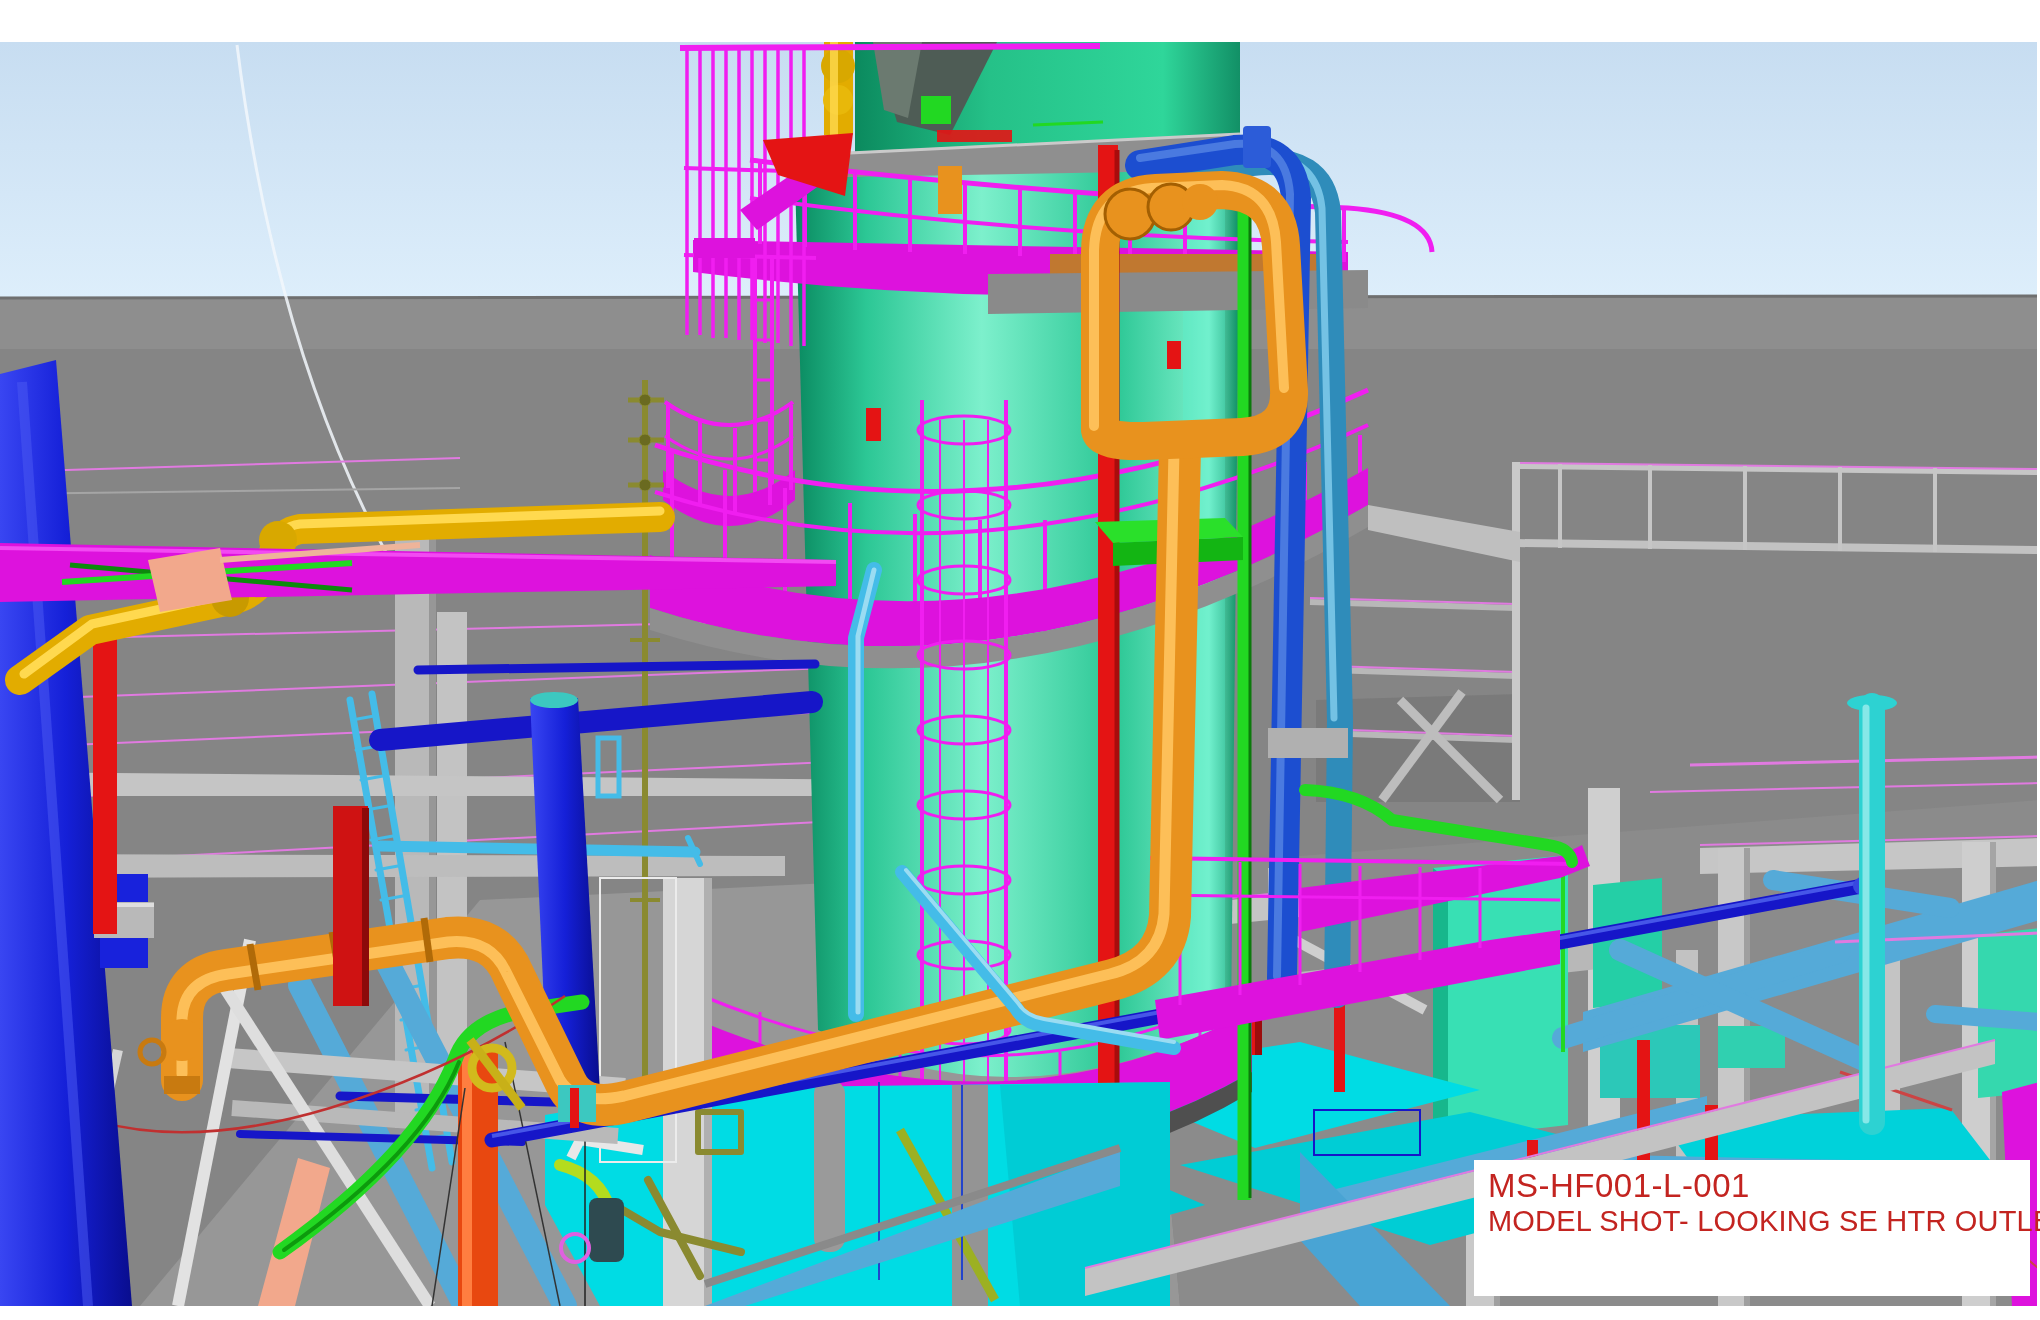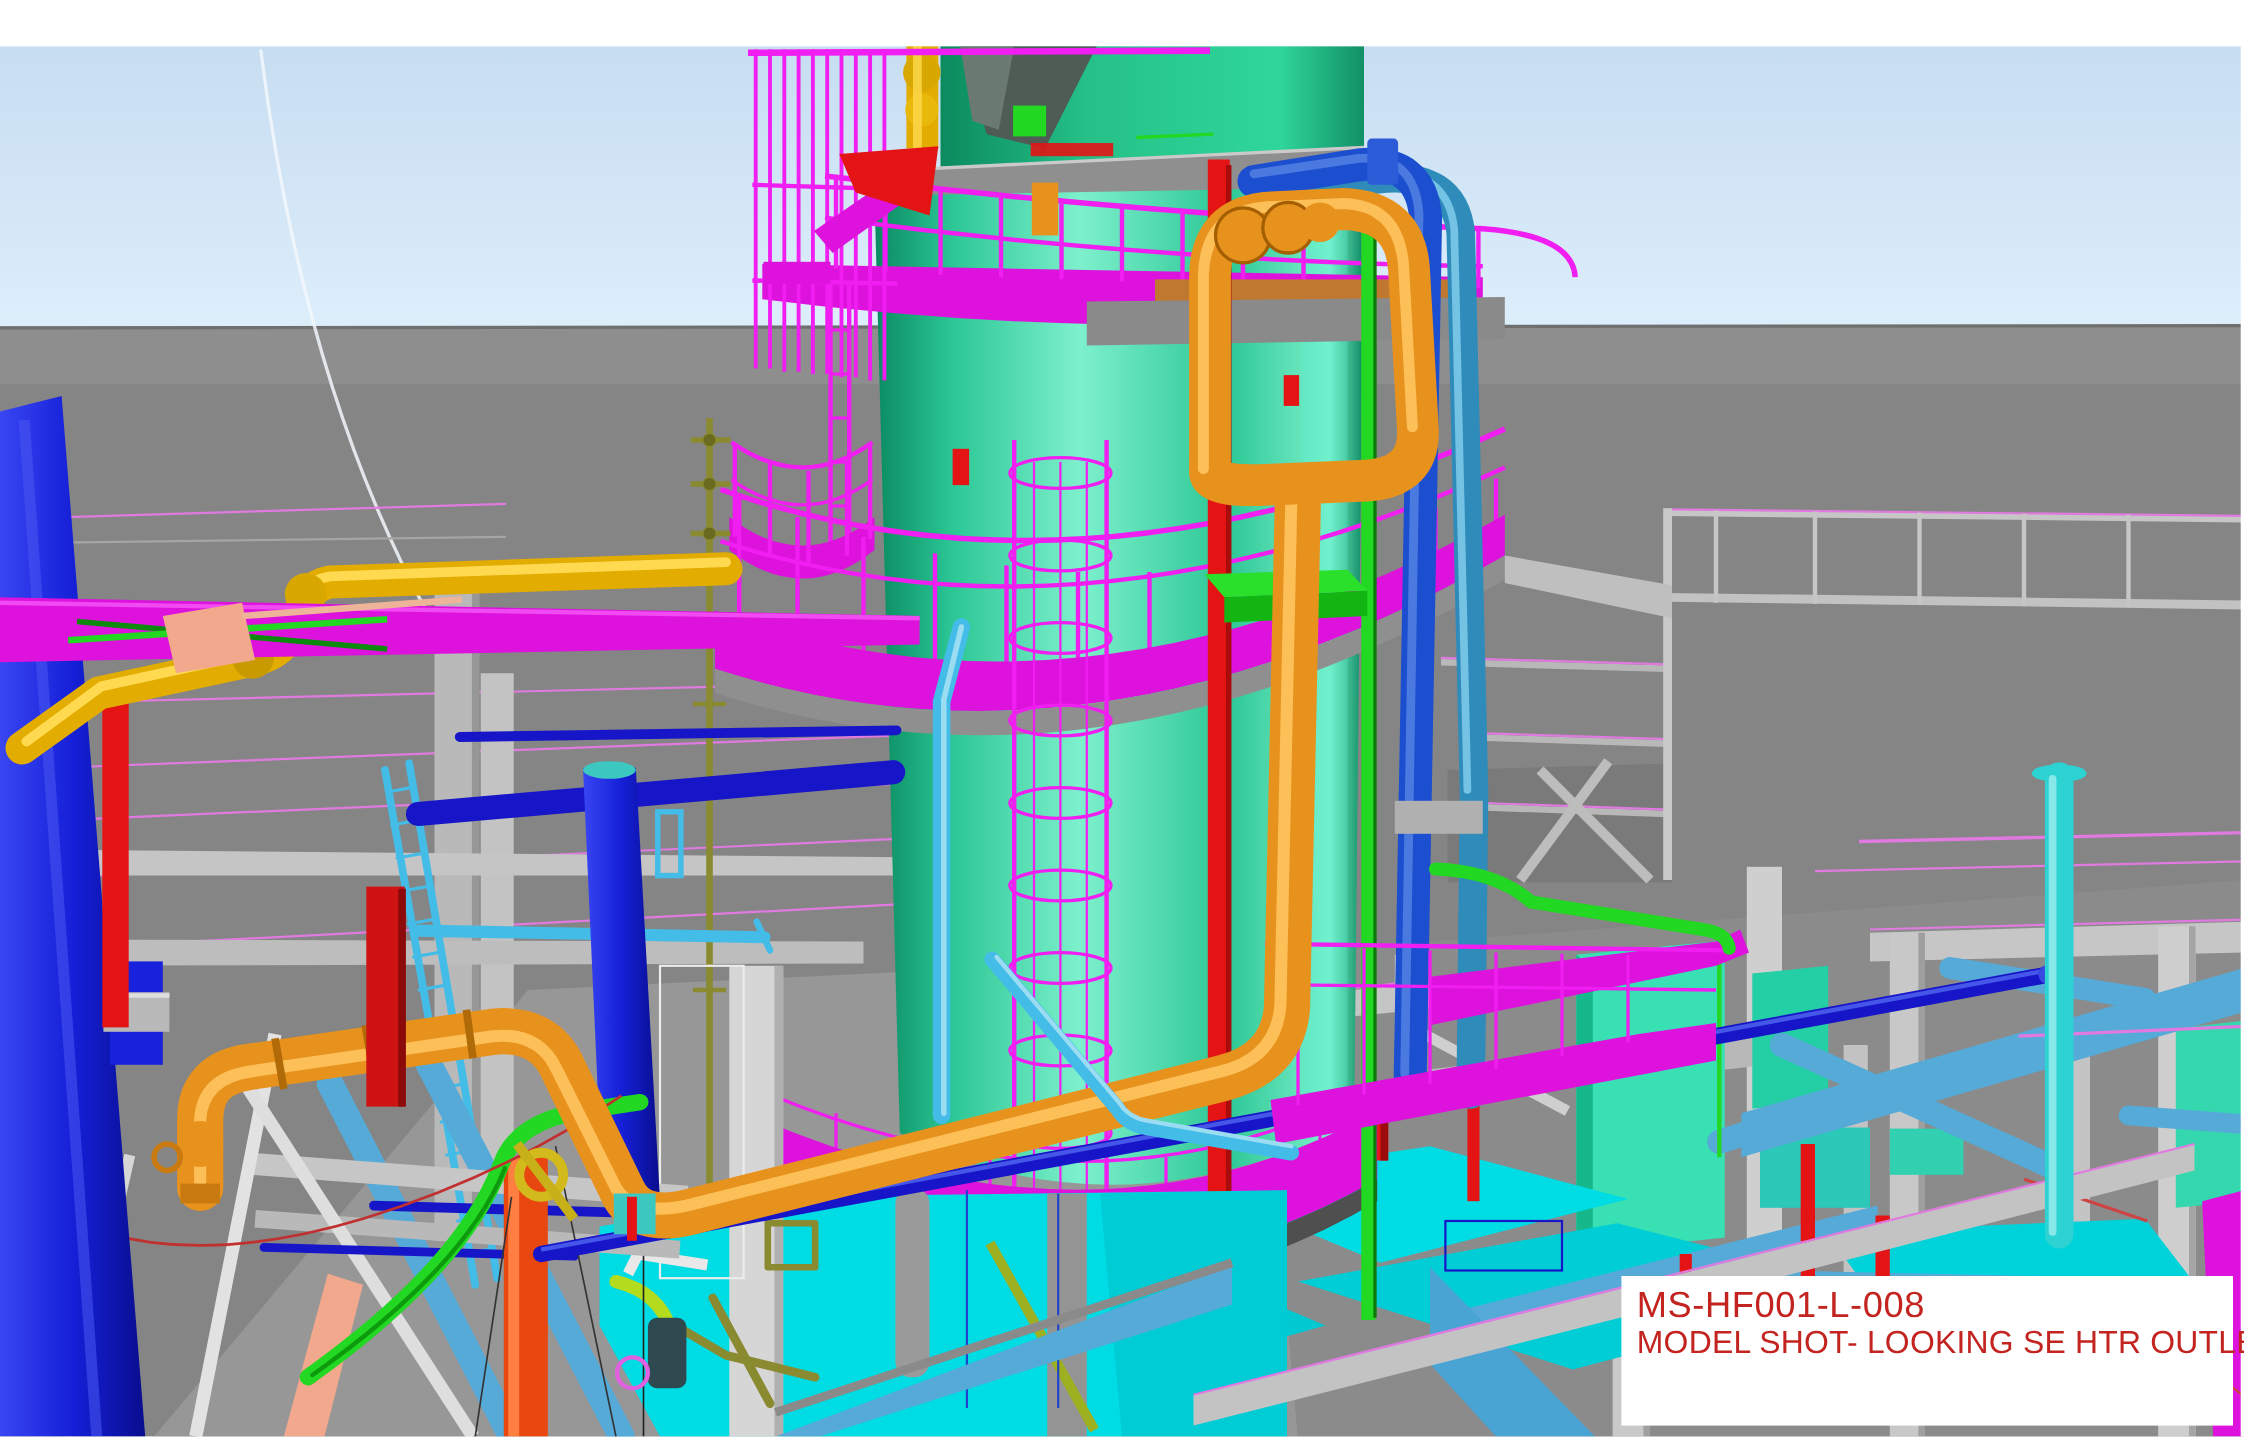--- a/index.html
+++ b/index.html
@@ -507,7 +507,7 @@
   </svg>
 
   <div class="label-box" style="left:1474px;top:1118px;">
-    <div class="label-line1">MS-HF001-L-008</div>
+    <div class="label-line1">MS-HF001-L-001</div>
     <div class="label-line2">MODEL SHOT- LOOKING SE HTR OUTLET</div>
   </div>
   </div>

